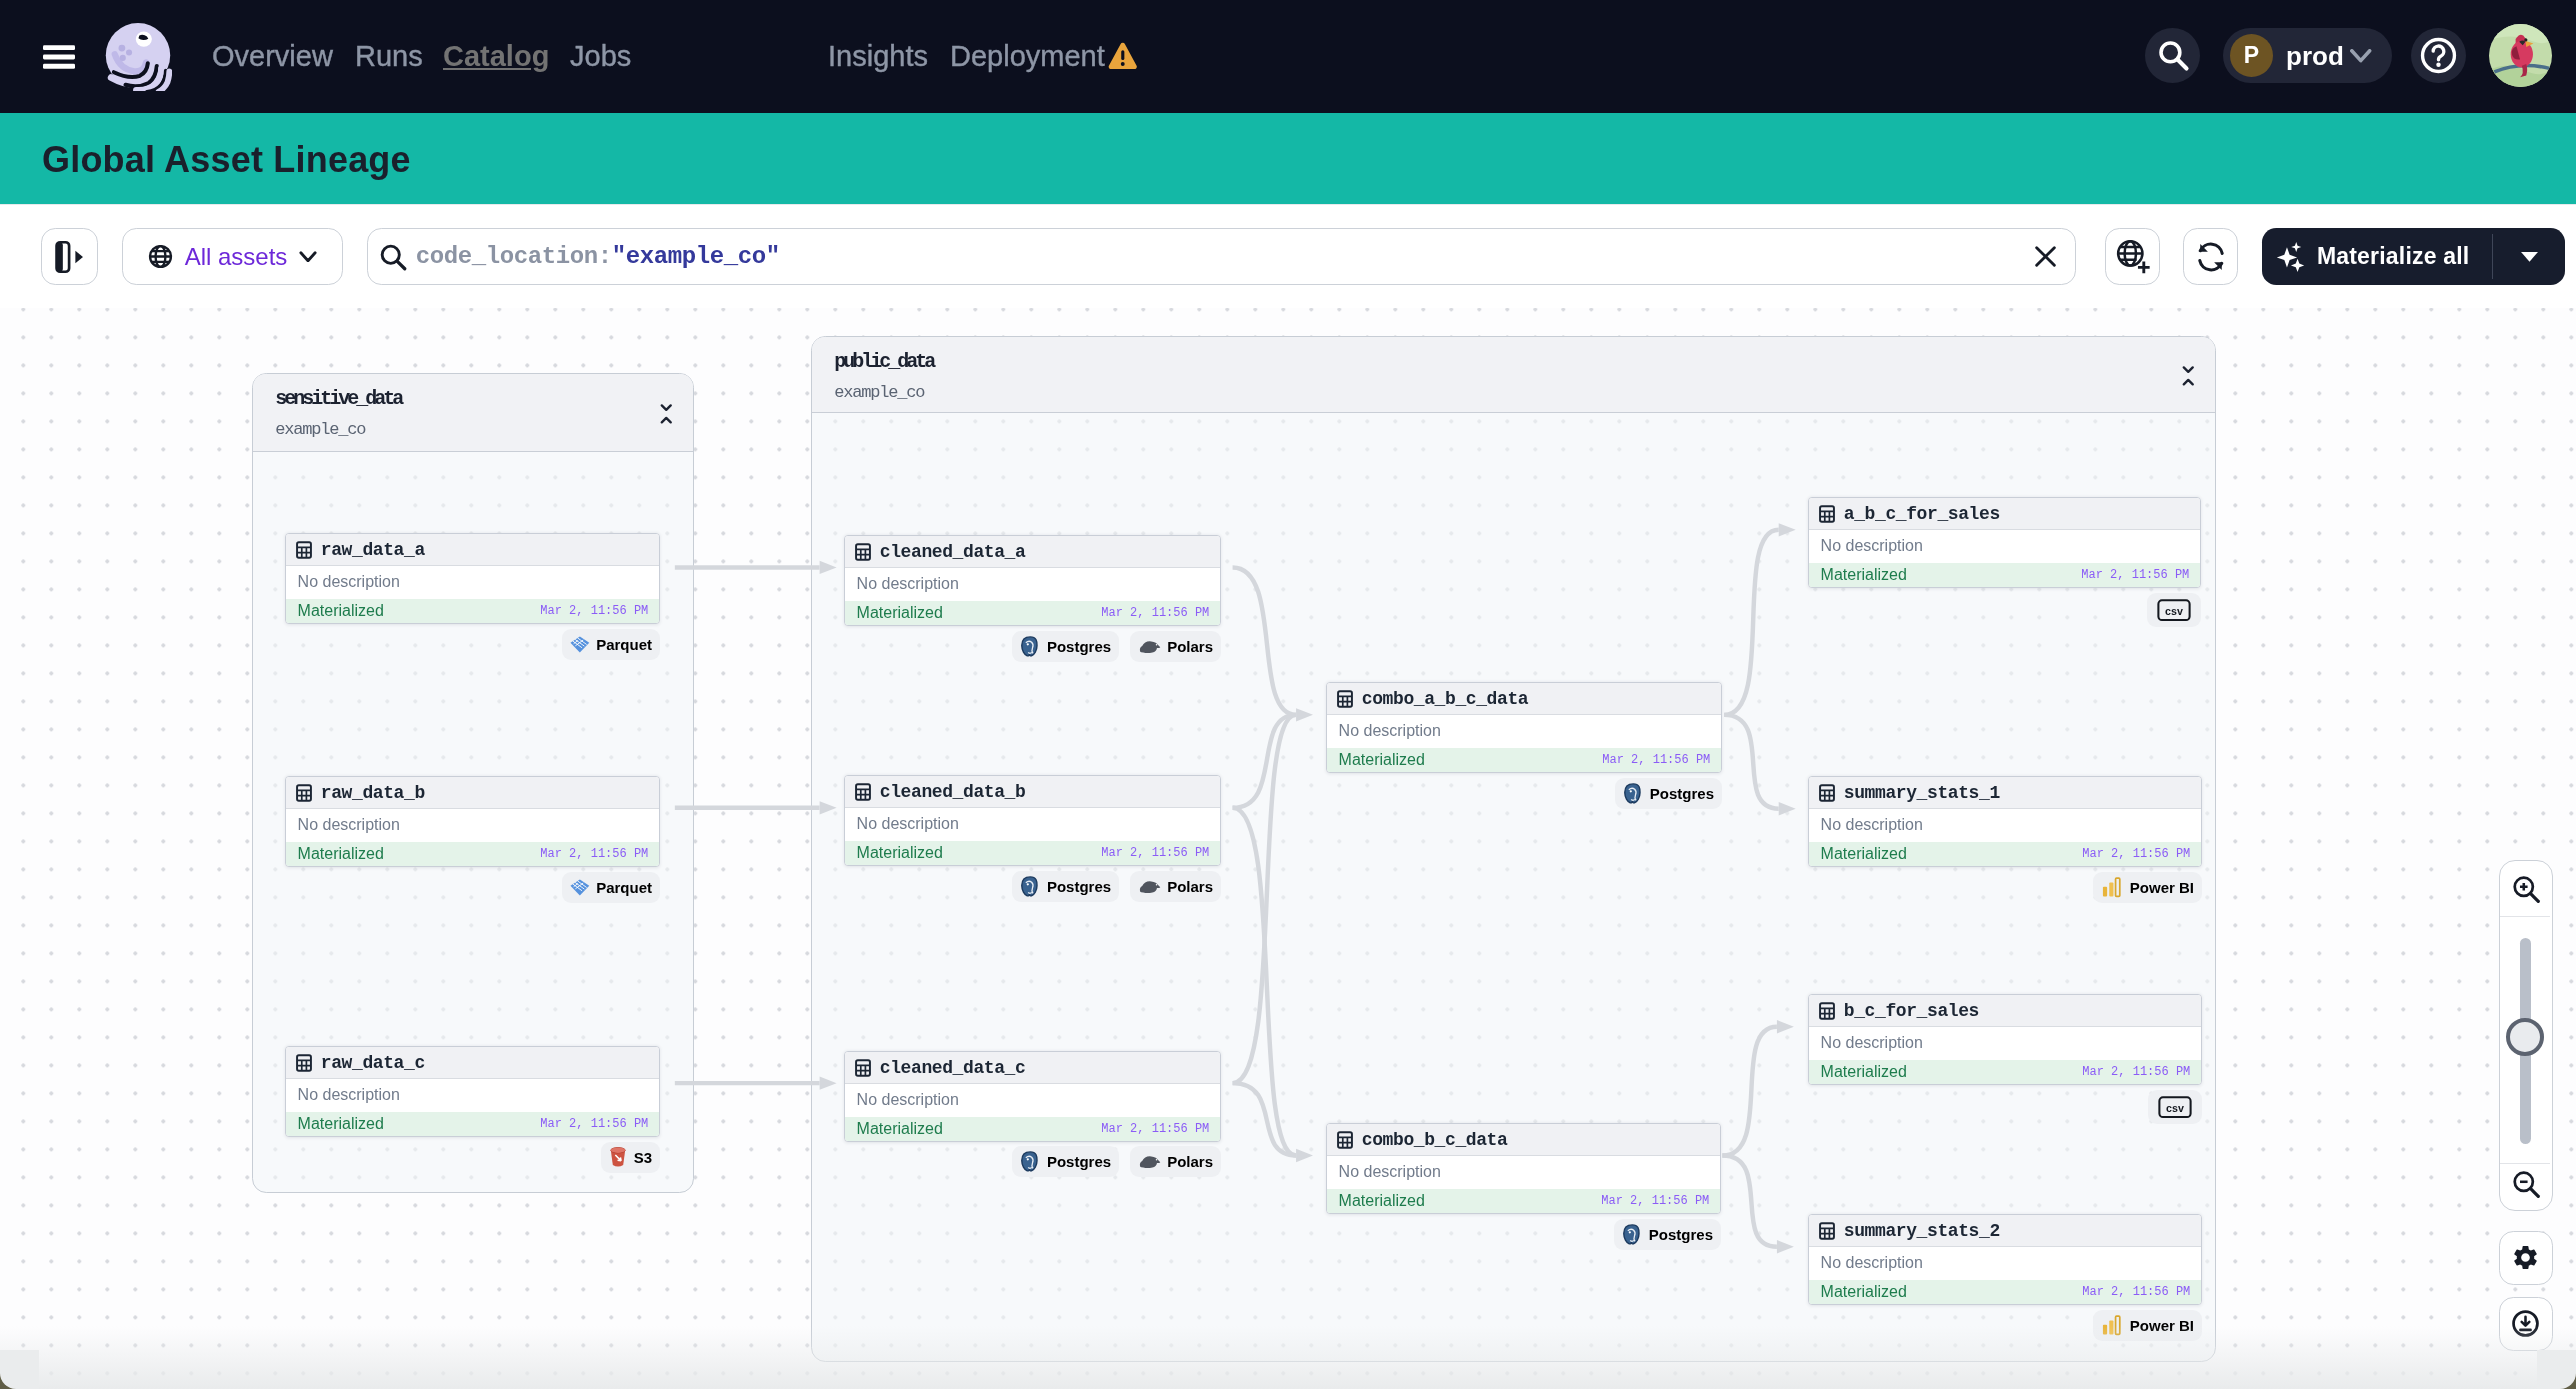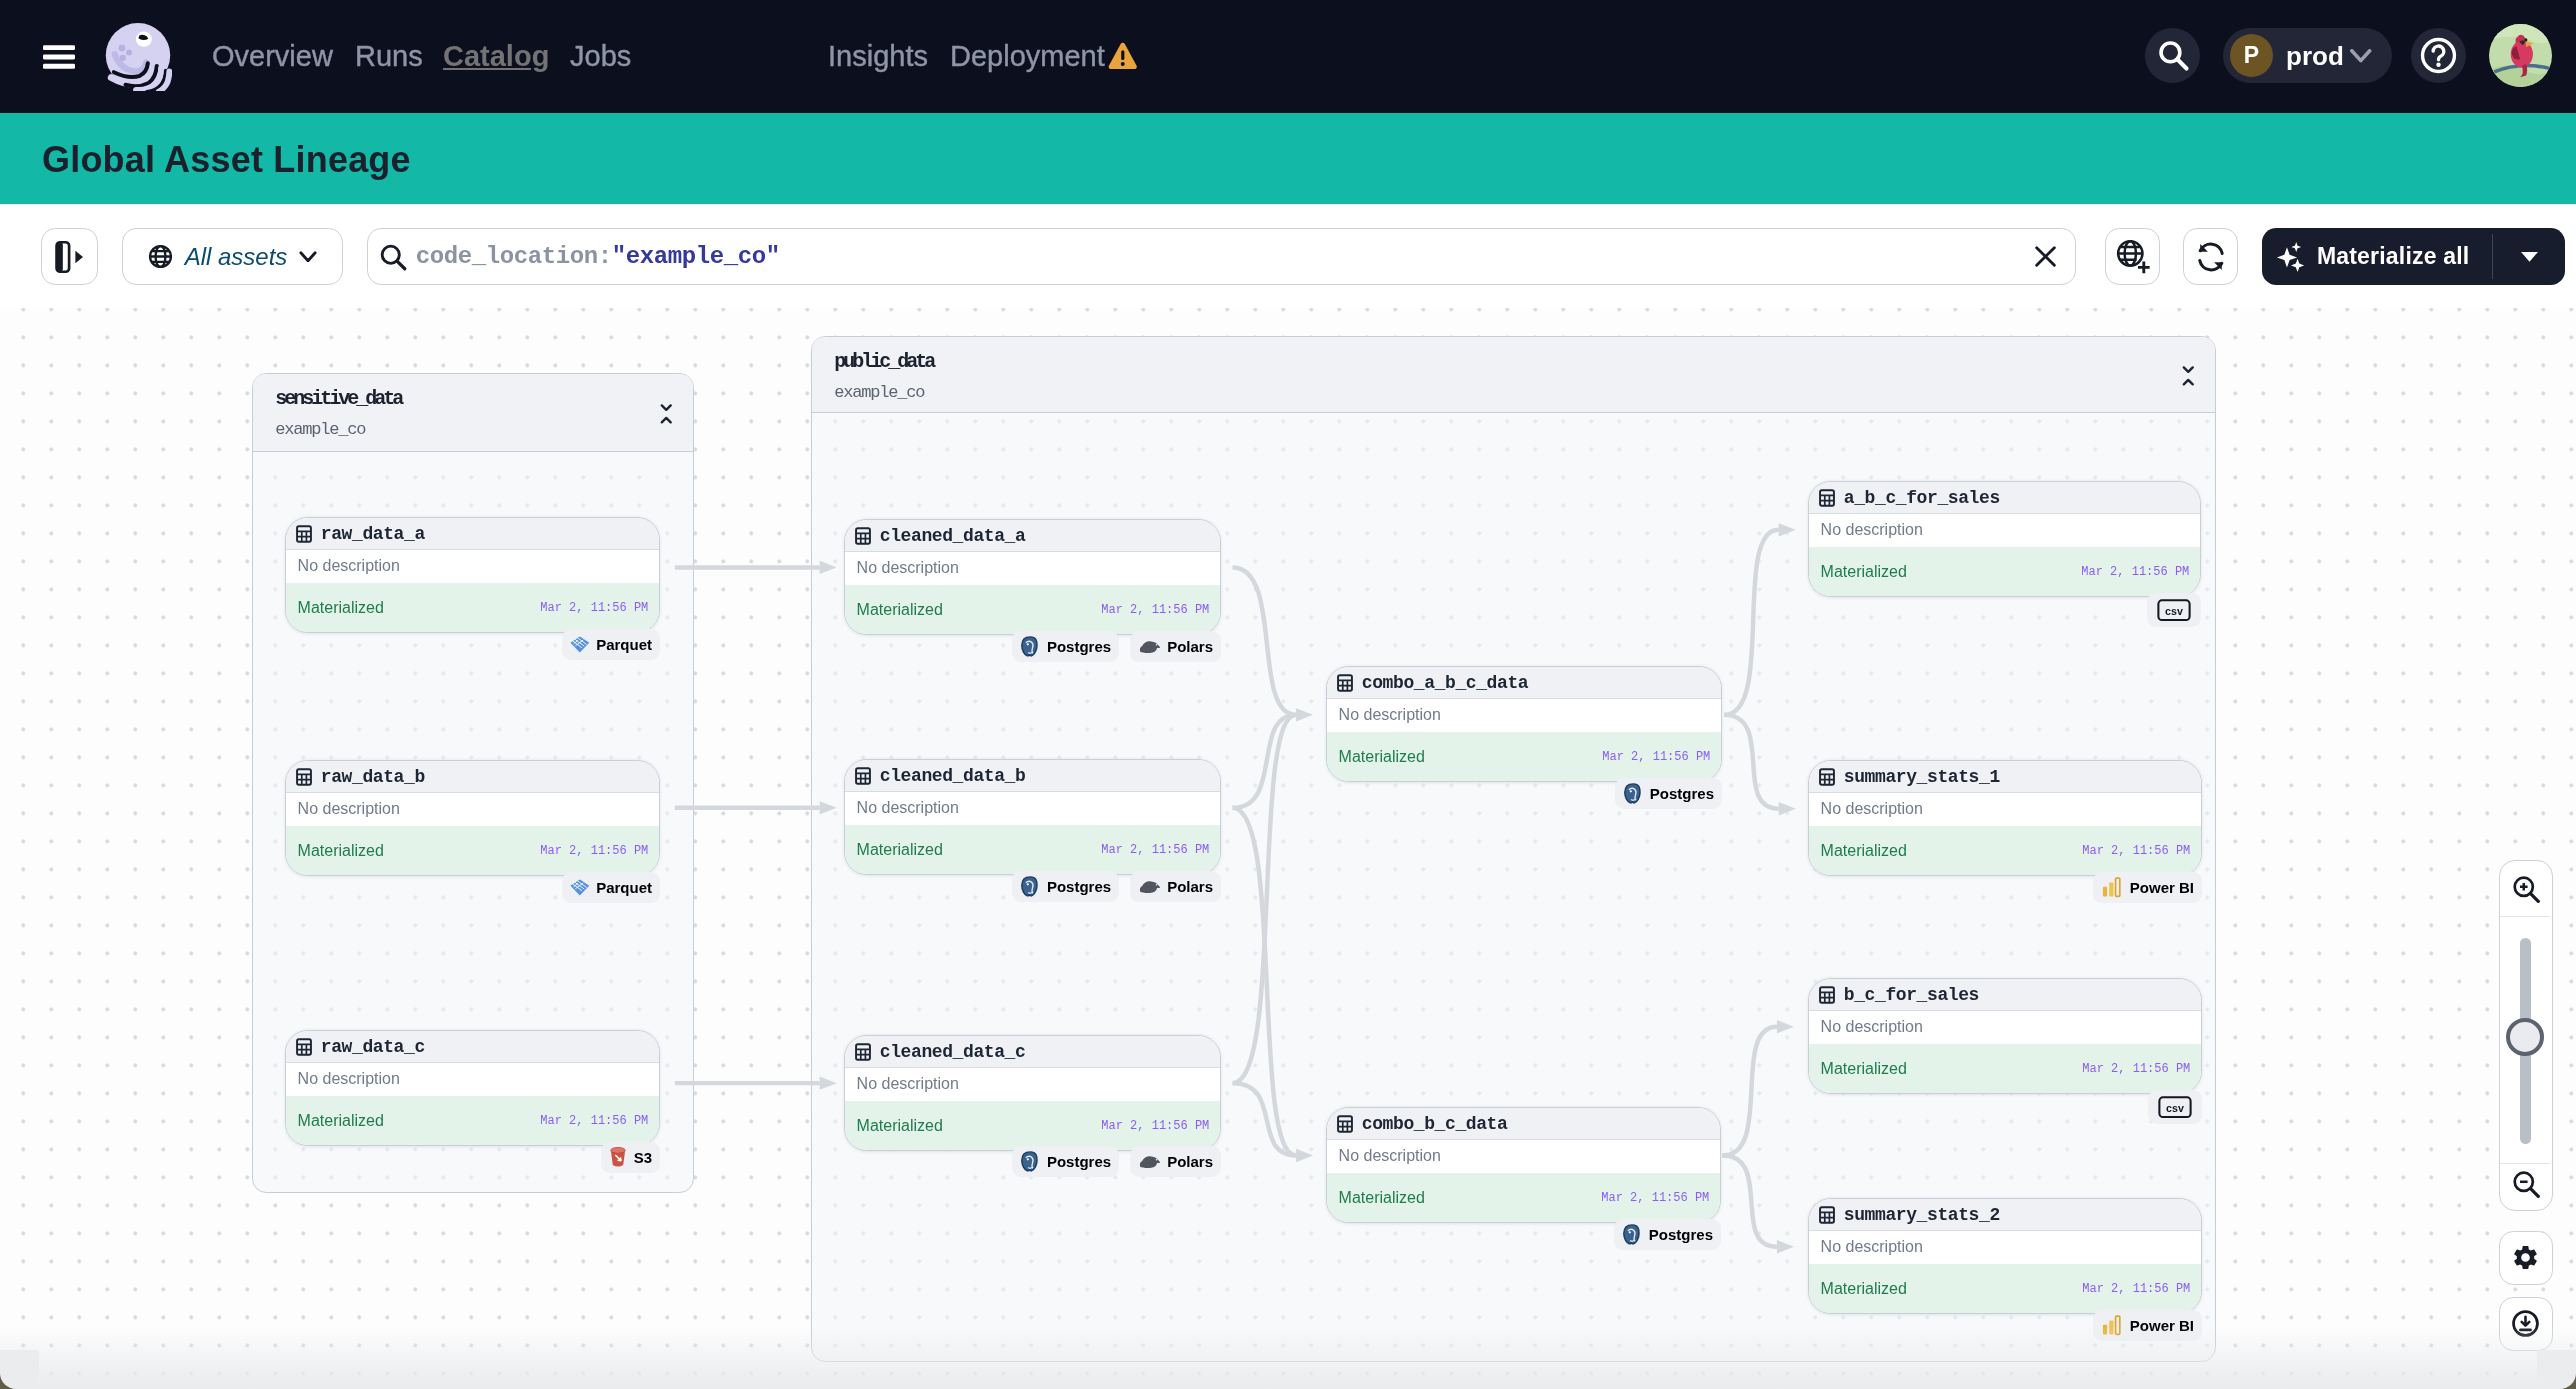--- a/index.html
+++ b/index.html
@@ -141,7 +141,7 @@
       <ellipse cx="14" cy="14" rx="5.5" ry="11.7" fill="none" stroke="#161b26" stroke-width="2.6"></ellipse>
       <path d="M 2.3 14 H 25.7 M 4 8 H 24 M 4 20 H 24" stroke="#161b26" stroke-width="2.6" fill="none"></path>
     </svg>
-    <span style="font-size:24px;color:#0c4a6e;font-style:italic;">All assets</span>
+    <span style="font-size:24px;color:#6d28d9;">All assets</span>
     <svg class="icon" width="18" height="11.6" viewBox="0 0 20 13">
       <path d="M 2 2 L 10 11 L 18 2" fill="none" stroke="#161b26" stroke-width="3.2" stroke-linecap="round" stroke-linejoin="round"></path>
     </svg>

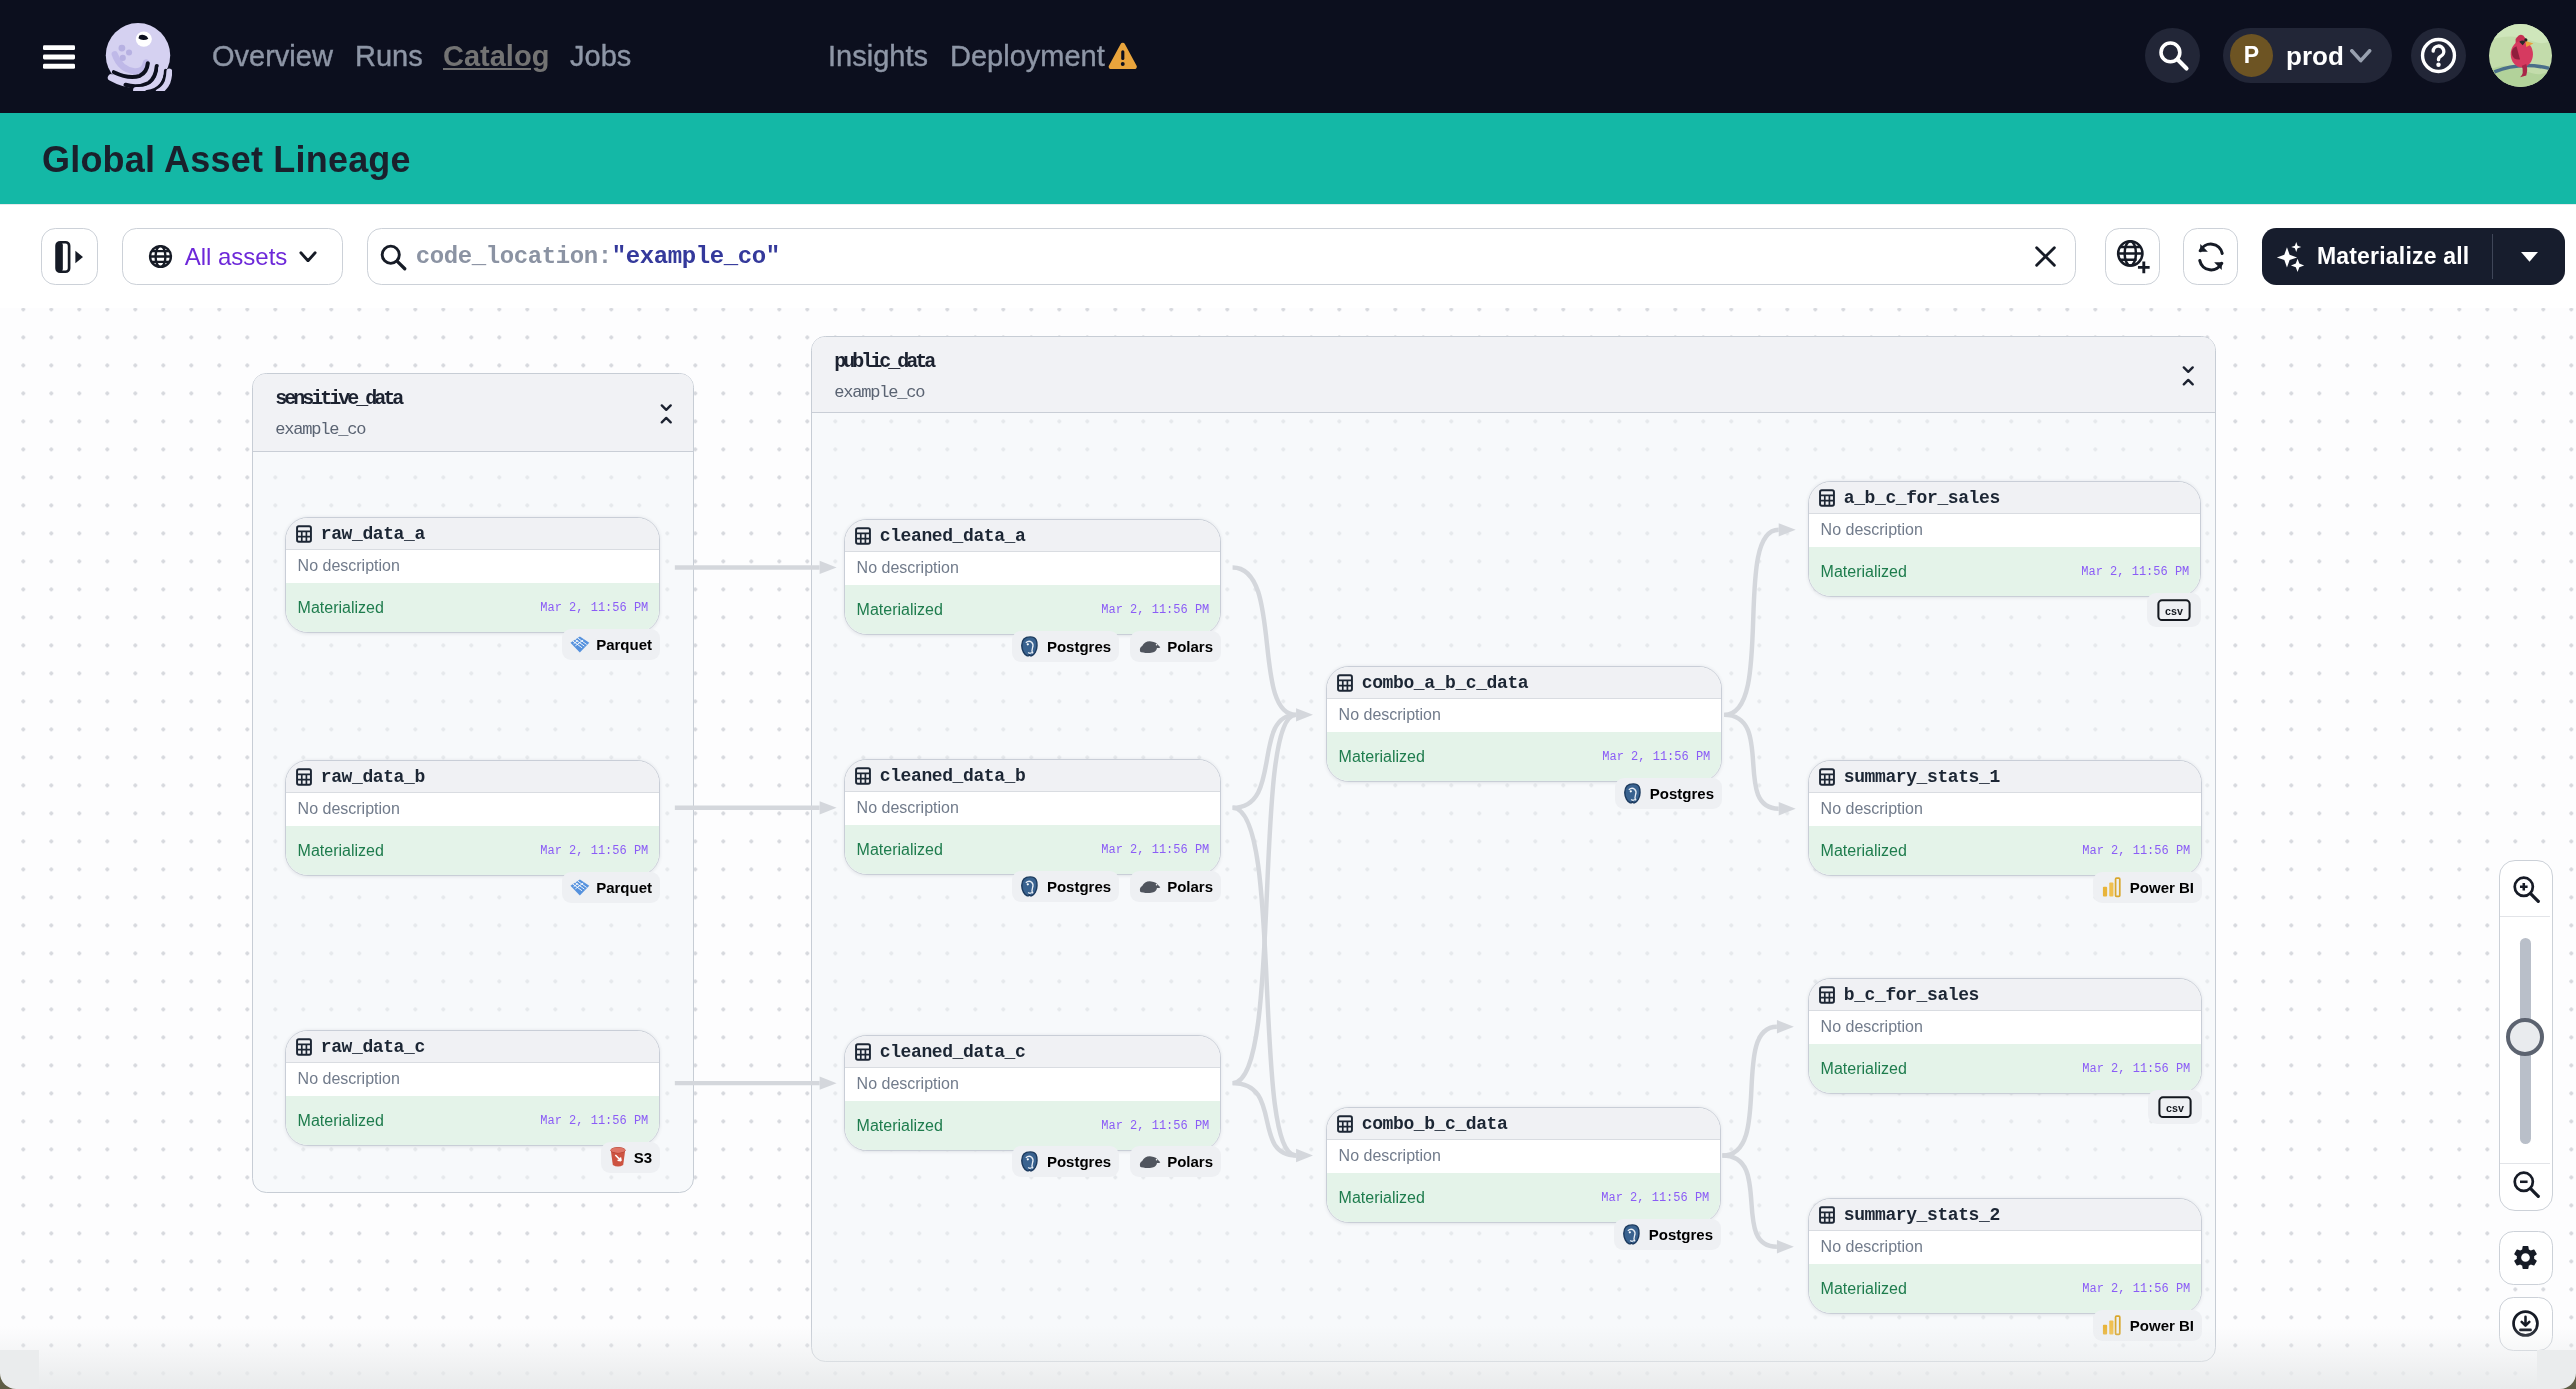--- a/index.html
+++ b/index.html
@@ -34,7 +34,7 @@
   .gtitle { position:absolute; left:22.3px; top:13.4px; font-size:20px; font-weight:700; color:#1c2230; letter-spacing:-3px; }
   .gsub { position:absolute; left:22.3px; top:46px; font-size:17px; color:#5a6372; letter-spacing:-1.2px; }
 
-  .node { position:absolute; background:#fff; border:1.8px solid #c9ced7; border-radius:23px; overflow:hidden; height:116px; box-shadow:0 0.9px 3.6px rgba(30,40,60,0.10); }
+  .node { position:absolute; background:#fff; border:1.8px solid #c9ced7; border-radius:4px; overflow:hidden; height:91px; box-shadow:0 0.9px 3.6px rgba(30,40,60,0.10);margin-top:16px; }
   .nhead { height:32px; background:#f0f1f4; border-bottom:0.9px solid #d9dce1; display:flex; align-items:center; padding-left:9.8px; gap:9px; }
   .nname { font-size:18px; font-weight:700; color:#1c2634; letter-spacing:-0.4px; }
   .ndesc { height:32px; display:flex; align-items:center; padding-left:11.6px; font-size:16px; color:#717b8b; background:#fff; }

